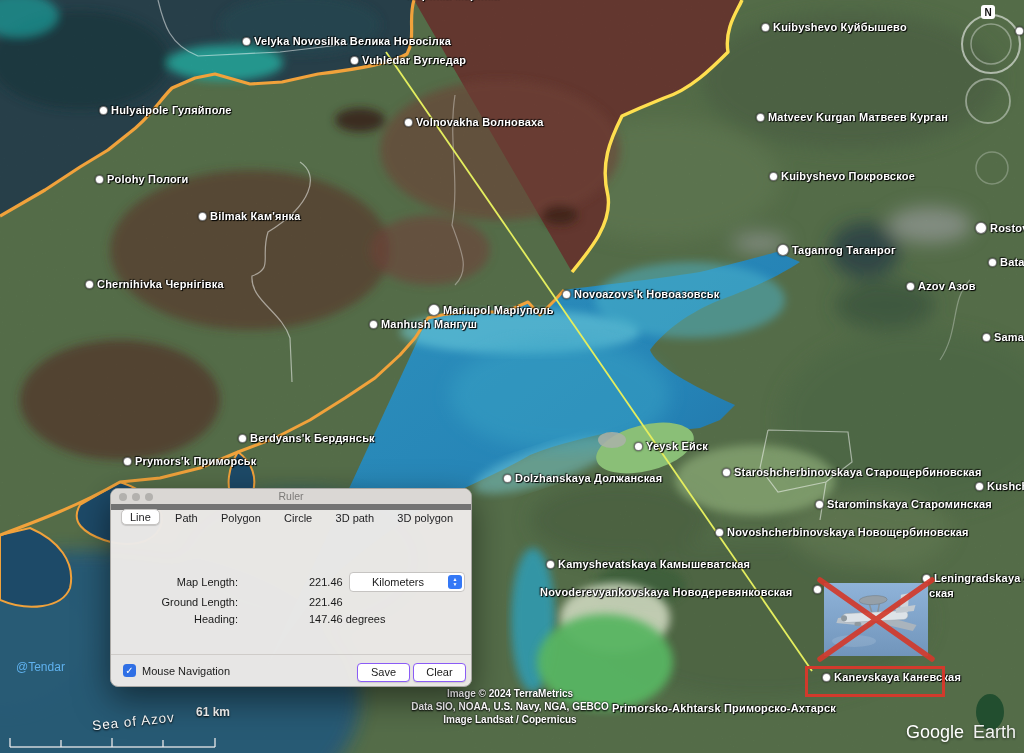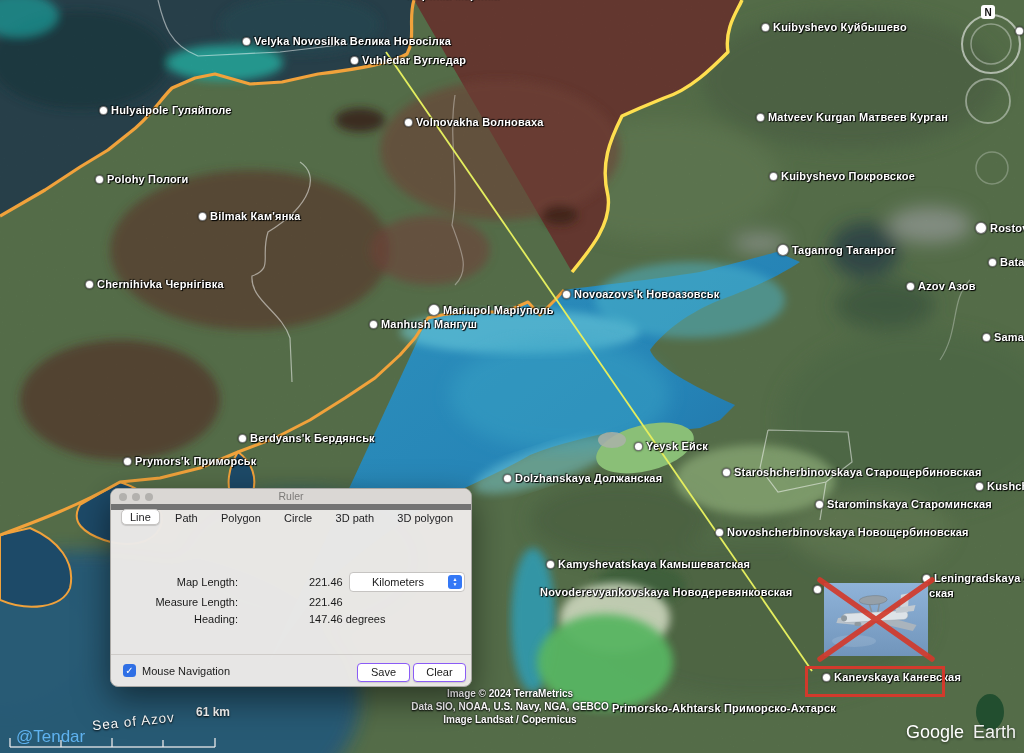--- a/index.html
+++ b/index.html
@@ -409,7 +409,7 @@
 
     <span class="flabel r1">Map Length:</span>
     <span class="fvalue r1">221.46</span>
-    <span class="flabel r2">Measure Length:</span>
+    <span class="flabel r2">Ground Length:</span>
     <span class="fvalue r2">221.46</span>
     <span class="flabel r3">Heading:</span>
     <span class="fvalue r3">147.46 degrees</span>

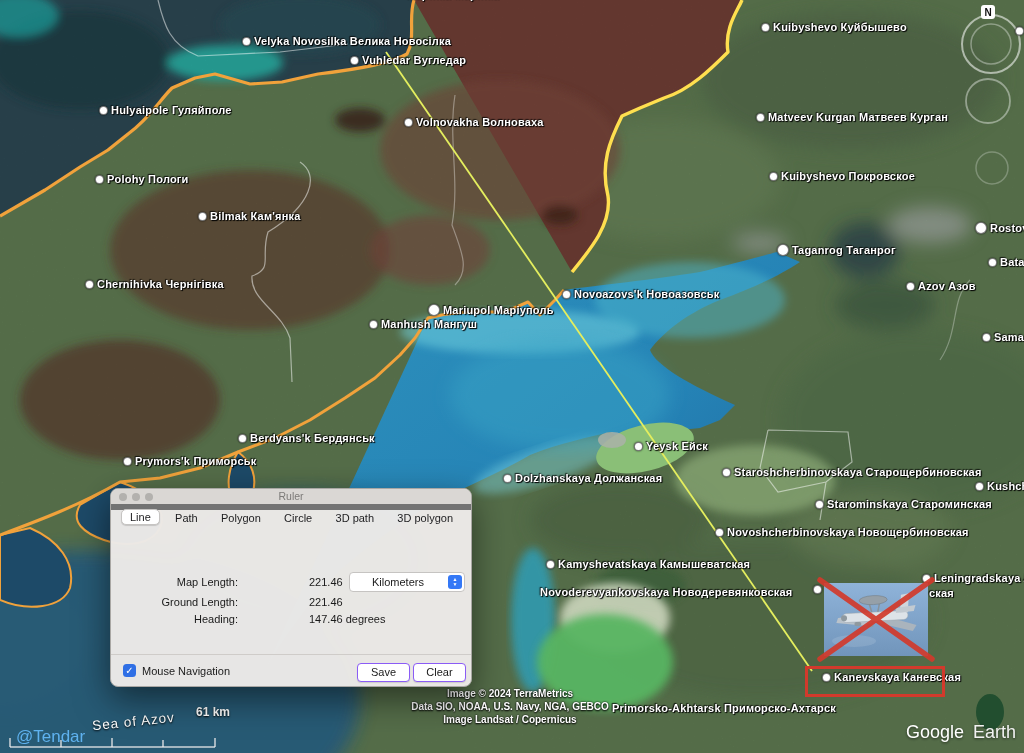--- a/index.html
+++ b/index.html
@@ -26,7 +26,7 @@
                border-radius:3px;color:#111;font-size:10px;font-weight:bold;display:flex;
                align-items:center;justify-content:center;z-index:2;}
   
-  #watermark{position:absolute;left:16px;top:727px;color:#5fb2ef;font-size:17px;z-index:4;}
+  #watermark{position:absolute;left:16px;top:660px;color:#5fb2ef;font-size:12px;z-index:4;}
   #sea-label{position:absolute;left:92px;top:714px;color:#fff;font-size:13.5px;letter-spacing:1px;
              transform:rotate(-6deg);text-shadow:0 1px 2px #000;z-index:4;}
   #scale-text{position:absolute;left:196px;top:705px;color:#fff;font-size:12px;font-weight:bold;

